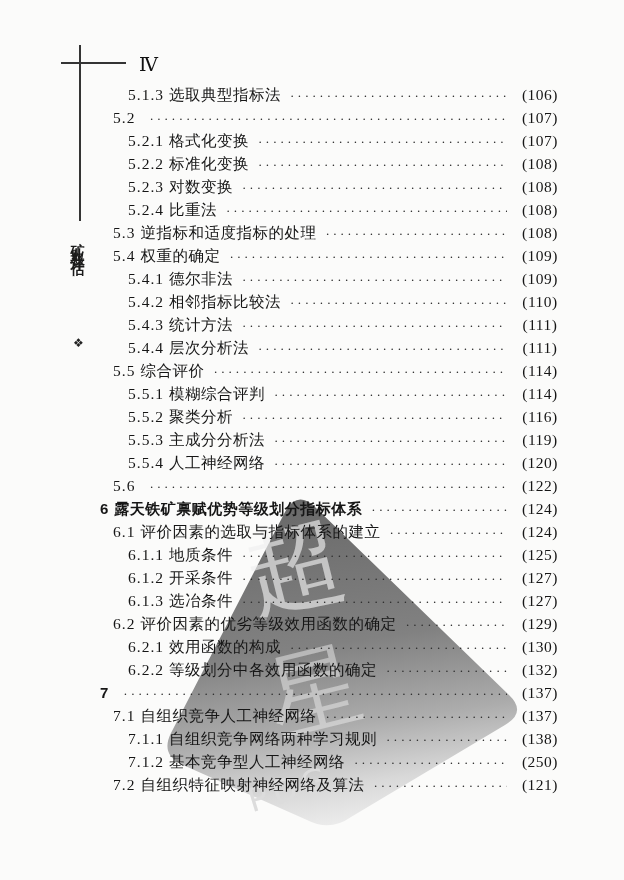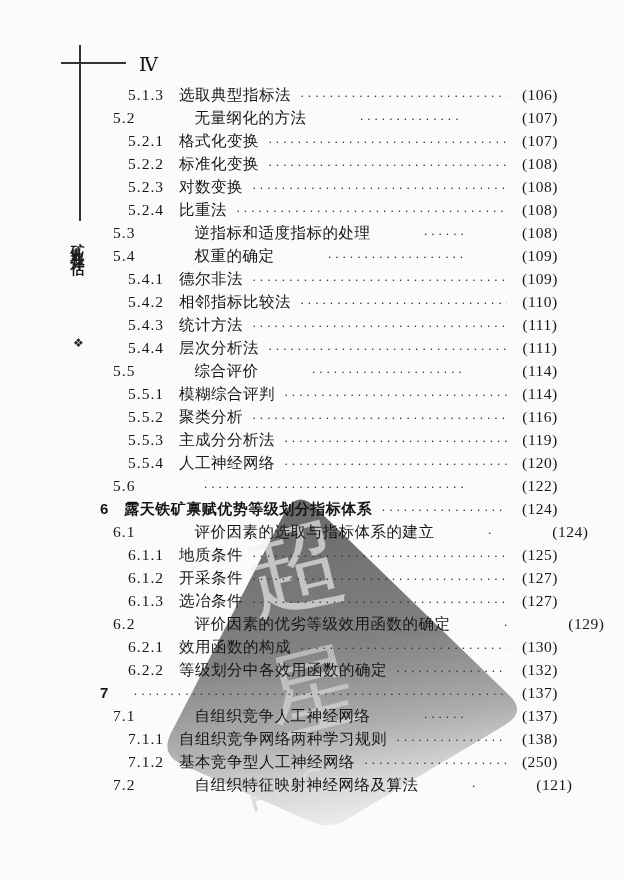--- a/index.html
+++ b/index.html
@@ -42,7 +42,7 @@
   .row.lvl2 { padding-left:13px;gap:44px; }
   .row.lvl3 { padding-left:28px; }
   .row.bold .num, .row.bold .title { font-weight:700; font-family:"Liberation Sans","DejaVu Sans",sans-serif; font-size:15px; }
-  .num { margin-right:15px; letter-spacing:1px; }
+  .num { margin-right:5px; letter-spacing:1px; }
   .title { letter-spacing:0.5px; }
   .leader {
     flex:1 1 0; min-width:6px; overflow:hidden;

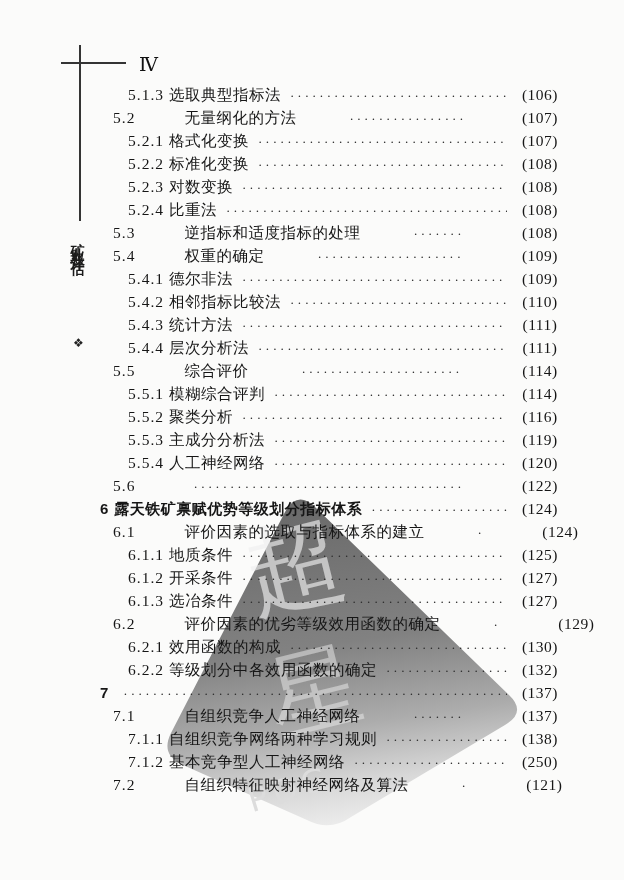--- a/index.html
+++ b/index.html
@@ -39,7 +39,7 @@
     display:flex; align-items:baseline;
     font-size:15.5px; line-height:22px; white-space:nowrap;
   }
-  .row.lvl2 { padding-left:13px;gap:44px; }
+  .row.lvl2 { padding-left:13px; }
   .row.lvl3 { padding-left:28px; }
   .row.bold .num, .row.bold .title { font-weight:700; font-family:"Liberation Sans","DejaVu Sans",sans-serif; font-size:15px; }
   .num { margin-right:5px; letter-spacing:1px; }

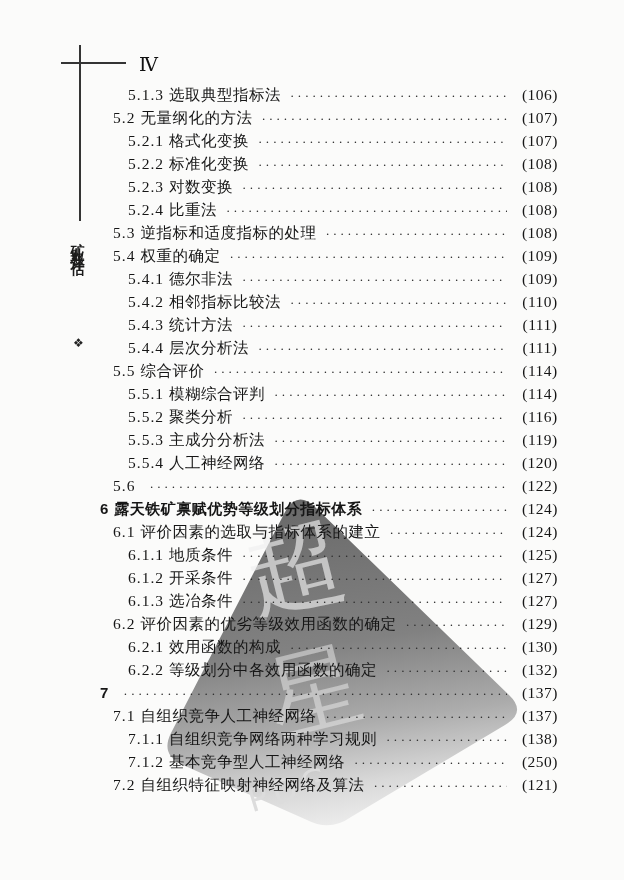--- a/index.html
+++ b/index.html
@@ -96,7 +96,6 @@
   </div>
       <div class="row lvl2">
     <span class="num">5.2</span>
-    <span class="title">无量纲化的方法</span>
     <span class="leader">··························································································</span>
     <span class="pg">(107)</span>
   </div>

